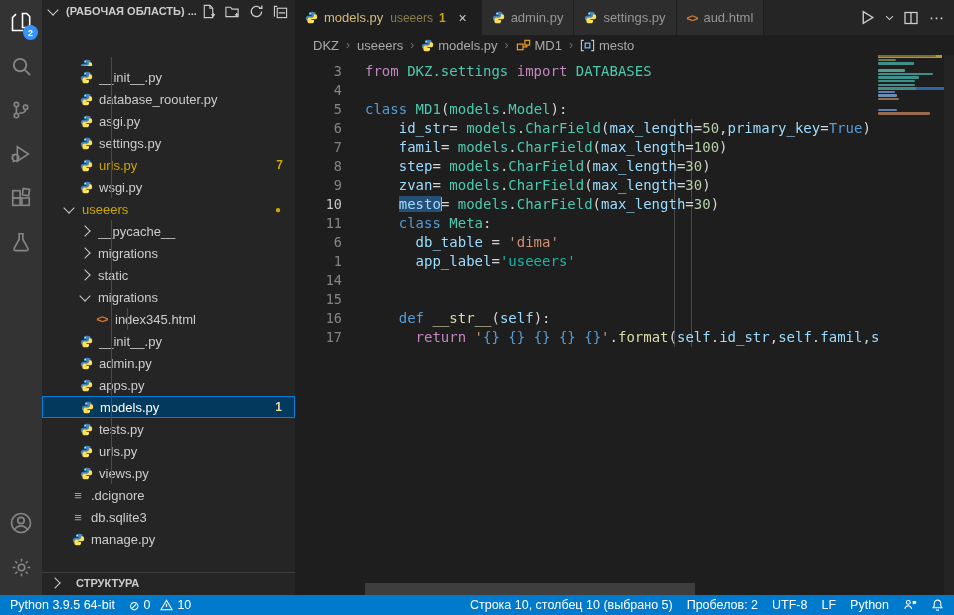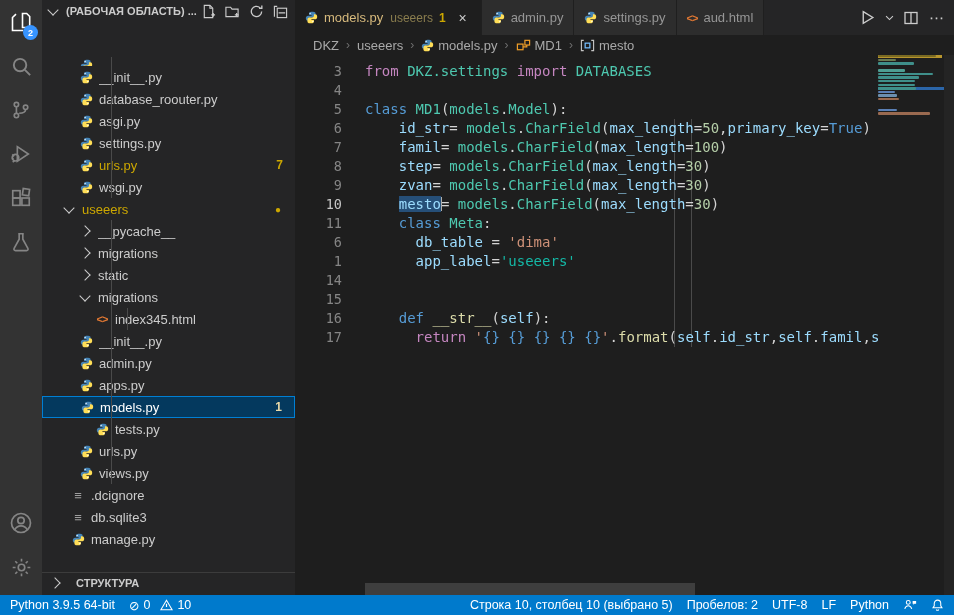--- a/index.html
+++ b/index.html
@@ -392,7 +392,7 @@
           <span class="tr-label">models.py</span>
           <span class="tr-badge">1</span>
         </div>
-        <div class="tree-row" style="padding-left: 52px;">
+        <div class="tree-row" style="padding-left: 36px;">
           <span class="tr-ico">
             <span style="display: flex; align-items: center; justify-content: center;">
               <svg width="13" height="13" viewBox="0 0 16 16">

